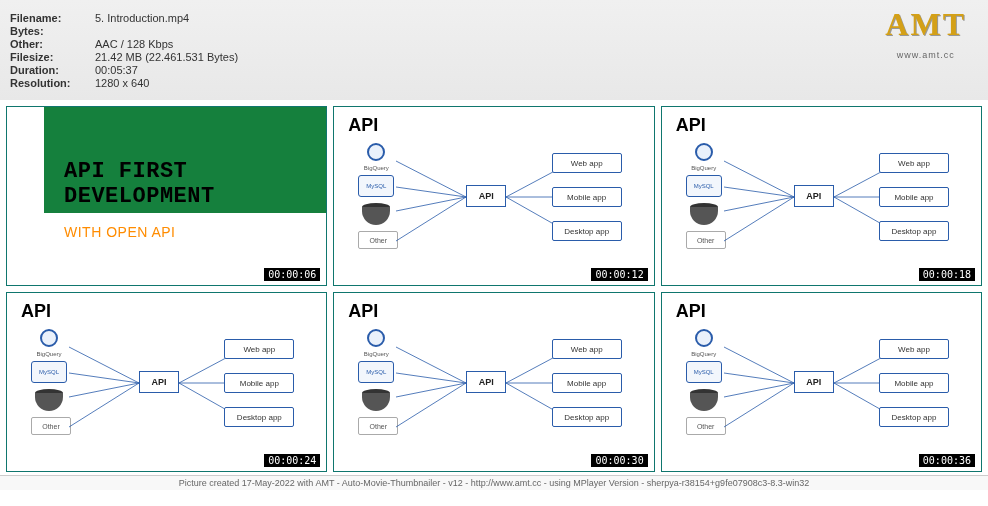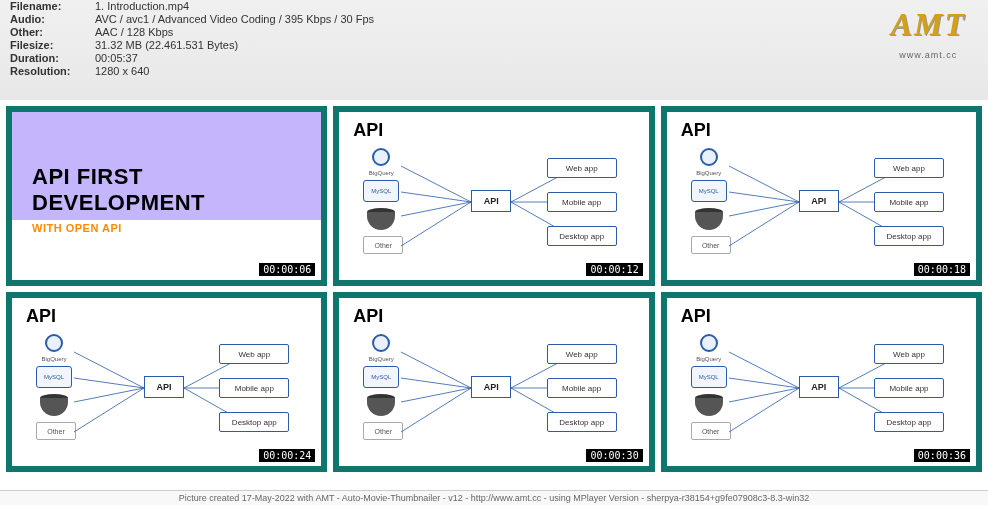--- a/index.html
+++ b/index.html
@@ -4,7 +4,7 @@
 <style>
 * { margin: 0; padding: 0; box-sizing: border-box; }
 body { width: 988px; height: 506px; font-family: "Segoe UI", Arial, sans-serif; background: #fff; overflow: hidden; }
-.header { background: linear-gradient(#f0f0f0, #e8e8e8); padding: 0 10px; height: 100px; position: relative; font-size: 11px; color: #333; }
+.header { background: linear-gradient(#f0f0f0, #e8e8e8); padding: 12px 10px; height: 100px; position: relative; font-size: 11px; color: #333; }
 .header-row { display: flex; margin-bottom: 1px; }
 .header-label { width: 85px; font-weight: bold; }
 .header-value { }

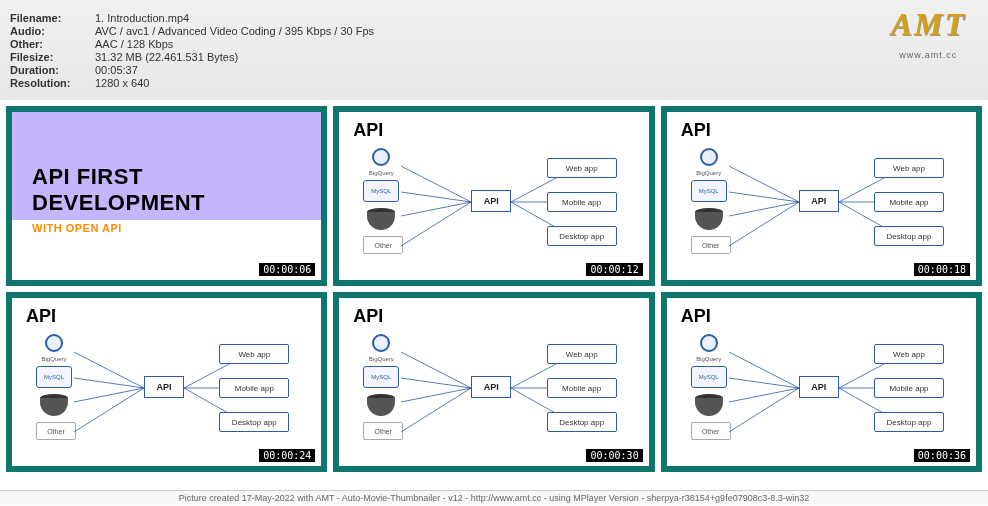--- a/index.html
+++ b/index.html
@@ -40,7 +40,7 @@
 <div class="header">
   <div class="header-row">
       <div class="header-label">Filename:</div>
-      <div class="header-value">1. Introduction.mp4</div>
+      <div class="header-value">5. Introduction.mp4</div>
     </div>
   <div class="header-row">
       <div class="header-label">Audio:</div>

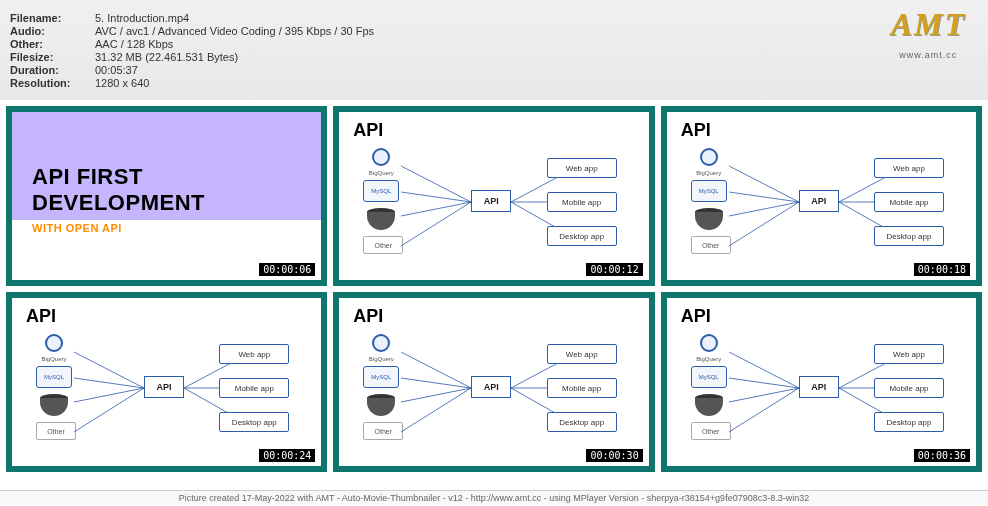--- a/index.html
+++ b/index.html
@@ -43,7 +43,7 @@
       <div class="header-value">5. Introduction.mp4</div>
     </div>
   <div class="header-row">
-      <div class="header-label">Audio:</div>
+      <div class="header-label">Bytes:</div>
       <div class="header-value">AVC / avc1 / Advanced Video Coding / 395 Kbps / 30 Fps</div>
     </div>
   <div class="header-row">

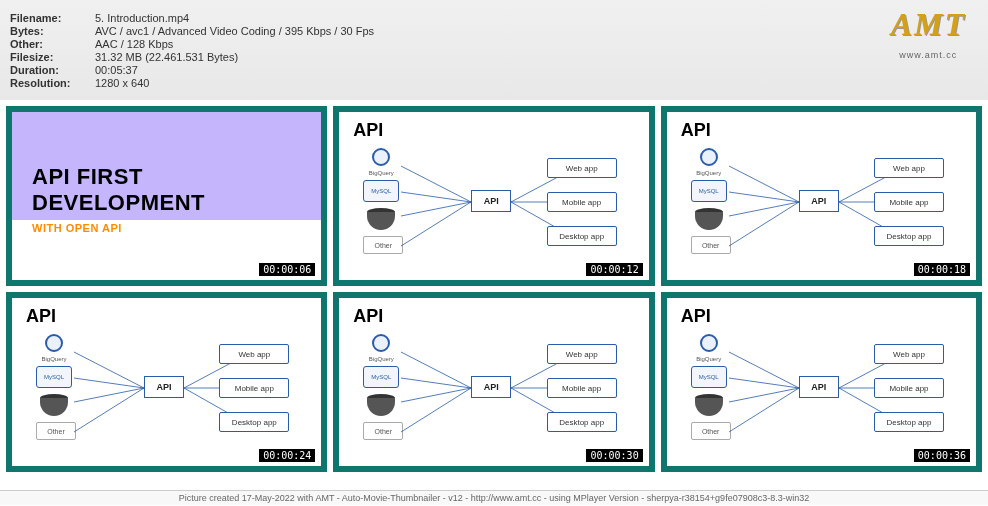--- a/index.html
+++ b/index.html
@@ -44,7 +44,6 @@
     </div>
   <div class="header-row">
       <div class="header-label">Bytes:</div>
-      <div class="header-value">AVC / avc1 / Advanced Video Coding / 395 Kbps / 30 Fps</div>
     </div>
   <div class="header-row">
       <div class="header-label">Other:</div>

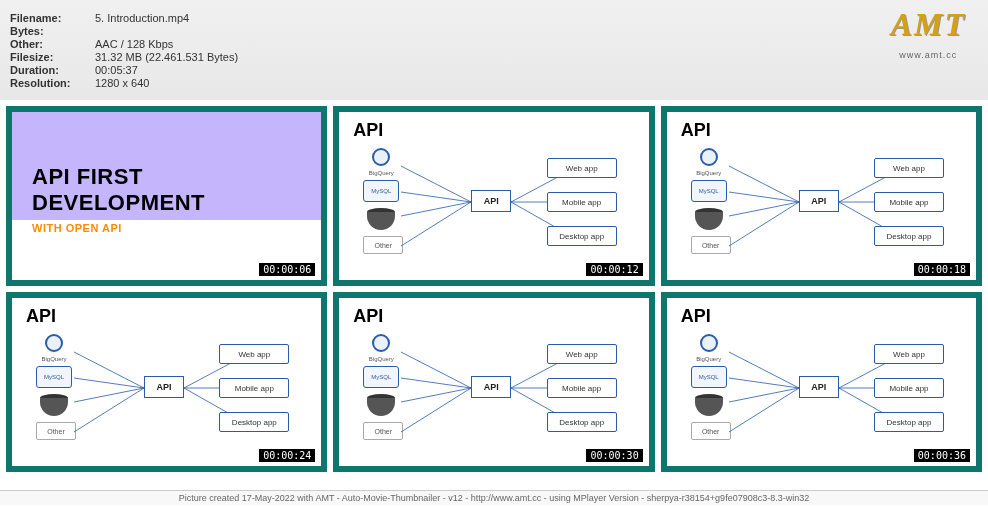--- a/index.html
+++ b/index.html
@@ -9,7 +9,7 @@
 .header-label { width: 85px; font-weight: bold; }
 .header-value { }
 .logo { position: absolute; right: 22px; top: 8px; text-align: center; }
-.logo-main { font-size: 32px; font-weight: bold; font-style: italic; color: #d4a017; letter-spacing: 2px; line-height: 1; font-family: Georgia, serif; text-shadow: 1px 1px 0 #999; }
+.logo-main { font-size: 32px; font-weight: bold; color: #d4a017; letter-spacing: 2px; line-height: 1; font-family: Georgia, serif; text-shadow: 1px 1px 0 #999; }
 .logo-sub { font-size: 9px; color: #666; letter-spacing: 1px; margin-top: 10px; }
 .grid { padding: 6px; display: grid; grid-template-columns: repeat(3, 1fr); grid-template-rows: repeat(2, 180px); gap: 6px; }
 .thumb { background: #fff; border: 6px solid #0f766e; position: relative; overflow: hidden; }

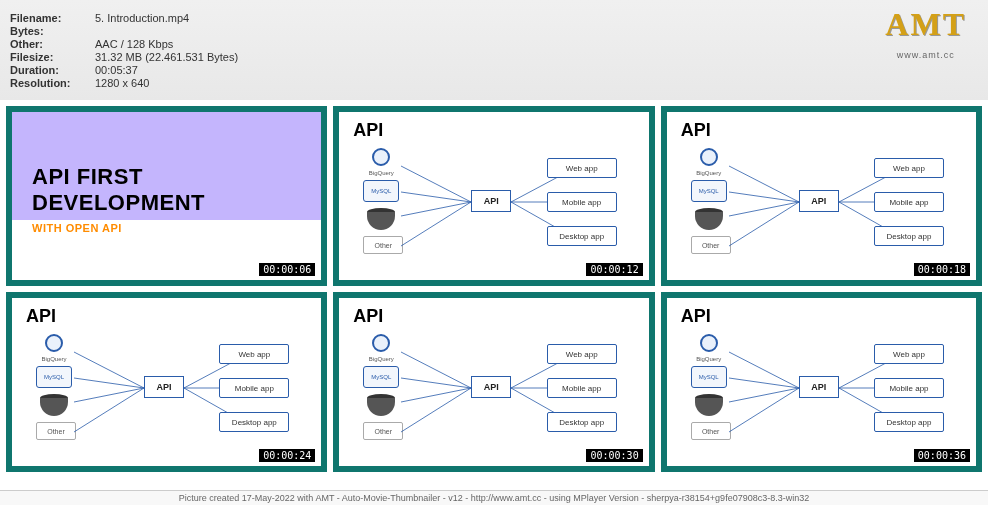--- a/index.html
+++ b/index.html
@@ -51,7 +51,7 @@
     </div>
   <div class="header-row">
       <div class="header-label">Filesize:</div>
-      <div class="header-value">31.32 MB (22.461.531 Bytes)</div>
+      <div class="header-value">21.42 MB (22.461.531 Bytes)</div>
     </div>
   <div class="header-row">
       <div class="header-label">Duration:</div>

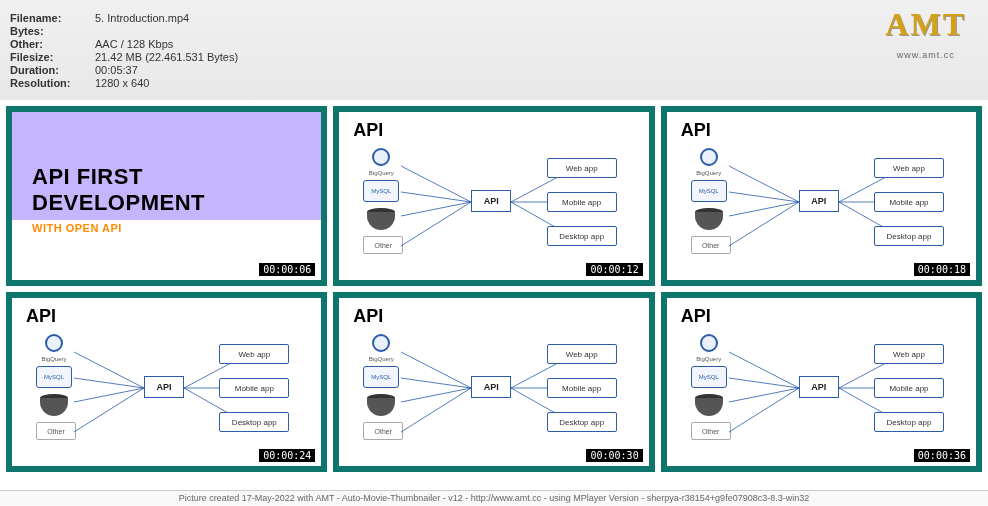--- a/index.html
+++ b/index.html
@@ -12,7 +12,7 @@
 .logo-main { font-size: 32px; font-weight: bold; color: #d4a017; letter-spacing: 2px; line-height: 1; font-family: Georgia, serif; text-shadow: 1px 1px 0 #999; }
 .logo-sub { font-size: 9px; color: #666; letter-spacing: 1px; margin-top: 10px; }
 .grid { padding: 6px; display: grid; grid-template-columns: repeat(3, 1fr); grid-template-rows: repeat(2, 180px); gap: 6px; }
-.thumb { background: #fff; border: 6px solid #0f766e; position: relative; overflow: hidden; }
+.thumb { background: #fff; border: 1px solid #0f766e; position: relative; overflow: hidden; padding-left: 37px; }
 .timestamp { position: absolute; bottom: 4px; right: 6px; background: #000; color: #fff; font-size: 10px; padding: 1px 4px; font-family: monospace; }
 .thumb-title { background: #000; color: #fff; font-weight: bold; font-size: 22px; padding: 52px 20px 4px 20px; letter-spacing: 0.5px; }
 .thumb-sub { color: #ff8c00; font-weight: bold; font-size: 11px; padding: 2px 20px; letter-spacing: 0.5px; }

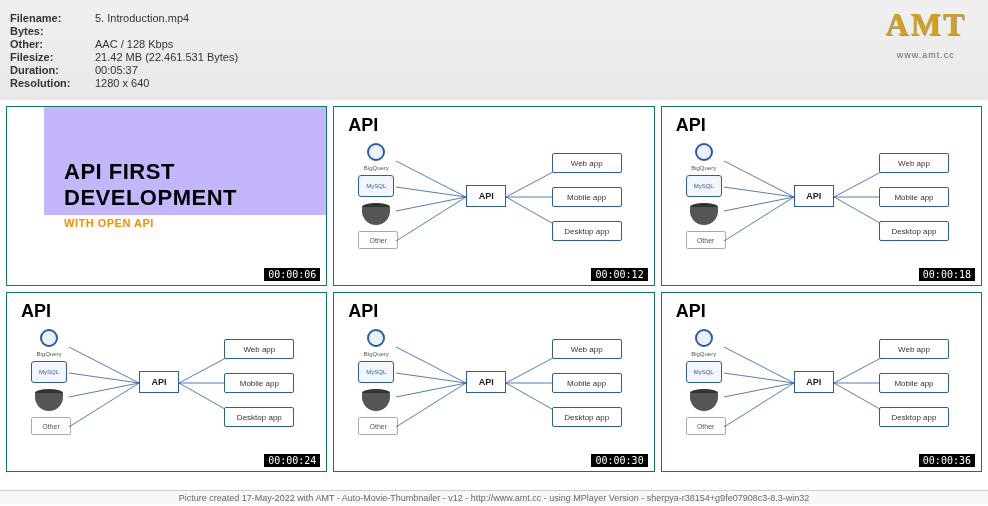--- a/index.html
+++ b/index.html
@@ -70,7 +70,7 @@
 <div class="grid">
 
   <div class="thumb" style="background:#fff;">
-    <div class="thumb-title" style="background:#c4b5fd;color:#000;">API FIRST DEVELOPMENT</div>
+    <div class="thumb-title" style="background:#15803d;color:#000;font-family:Liberation Mono, monospace;">API FIRST DEVELOPMENT</div>
     <div class="thumb-sub">WITH OPEN API</div>
     <div class="timestamp">00:00:06</div>
   </div>

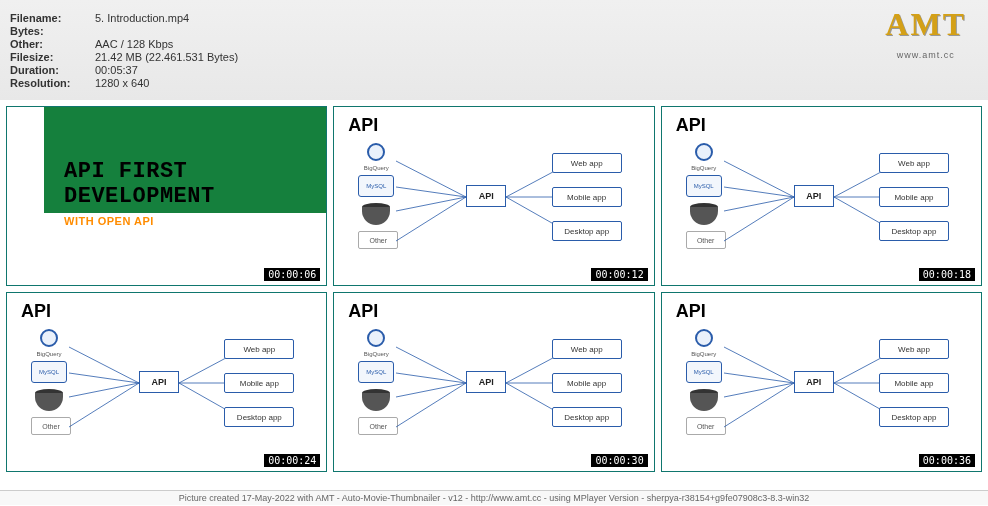--- a/index.html
+++ b/index.html
@@ -15,7 +15,7 @@
 .thumb { background: #fff; border: 1px solid #0f766e; position: relative; overflow: hidden; padding-left: 37px; }
 .timestamp { position: absolute; bottom: 4px; right: 6px; background: #000; color: #fff; font-size: 10px; padding: 1px 4px; font-family: monospace; }
 .thumb-title { background: #000; color: #fff; font-weight: bold; font-size: 22px; padding: 52px 20px 4px 20px; letter-spacing: 0.5px; }
-.thumb-sub { color: #ff8c00; font-weight: bold; font-size: 11px; padding: 2px 20px; letter-spacing: 0.5px; }
+.thumb-sub { color: #ff8c00; font-weight: normal; font-size: 14px; padding: 2px 20px; letter-spacing: 0.5px; margin-top: 9px; }
 .api-label { position: absolute; top: 8px; left: 14px; font-weight: 900; font-size: 18px; color: #000; }
 .diagram { position: absolute; top: 36px; left: 24px; right: 14px; bottom: 24px; }
 .src-col { position: absolute; left: 0; top: 0; width: 50px; }

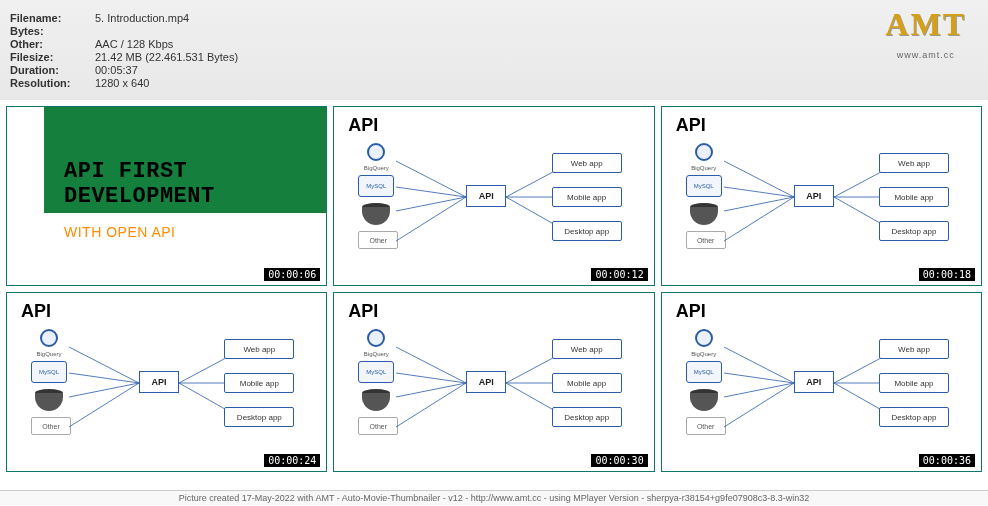--- a/index.html
+++ b/index.html
@@ -32,7 +32,7 @@
 .lines-left { position: absolute; left: 38px; top: 10px; width: 70px; height: 100px; }
 .lines-right { position: absolute; left: 148px; top: 18px; width: 60px; height: 90px; }
 svg line { stroke: #2a5caa; stroke-width: 0.8; }
-.footer { position: absolute; bottom: 1px; left: 0; right: 0; background: #f8f8f8; border-top: 1px solid #ccc; font-size: 9px; color: #666; padding: 2px 6px; text-align: center; }
+.footer { position: absolute; bottom: 16px; left: 0; right: 0; background: #f8f8f8; border-top: 1px solid #ccc; font-size: 9px; color: #666; padding: 2px 6px; text-align: center; }
 </style>
 </head>
 <body>

